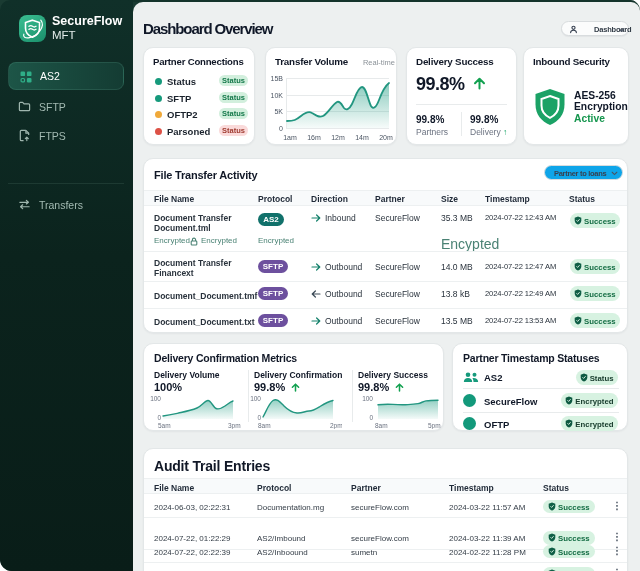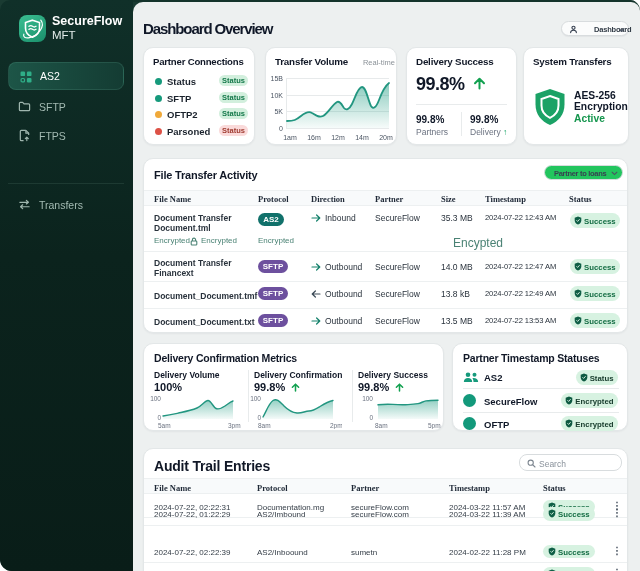--- a/index.html
+++ b/index.html
@@ -169,7 +169,7 @@
   </div>
 
   <div class="card" style="left:523px;top:47px;width:106px;height:98px;">
-    <div class="ct" style="position:absolute;left:9px;top:8px;font-size:9.8px;">System Transfers</div>
+    <div class="ct" style="position:absolute;left:9px;top:8px;font-size:9.8px;">Inbound Security</div>
     <svg class="abs" style="left:10px;top:40px;" width="32" height="38" viewBox="0 0 32 38">
       <path d="M16 1 L30.5 6 V16.5 C30.5 26.5 24.5 33.5 16 37 C7.5 33.5 1.5 26.5 1.5 16.5 V6 Z" fill="#1ba266"></path>
       <path d="M16 8 L24.5 11 V17.5 C24.5 23.5 21 27.5 16 29.8 C11 27.5 7.5 23.5 7.5 17.5 V11 Z" fill="none" stroke="#fff" stroke-width="2"></path>

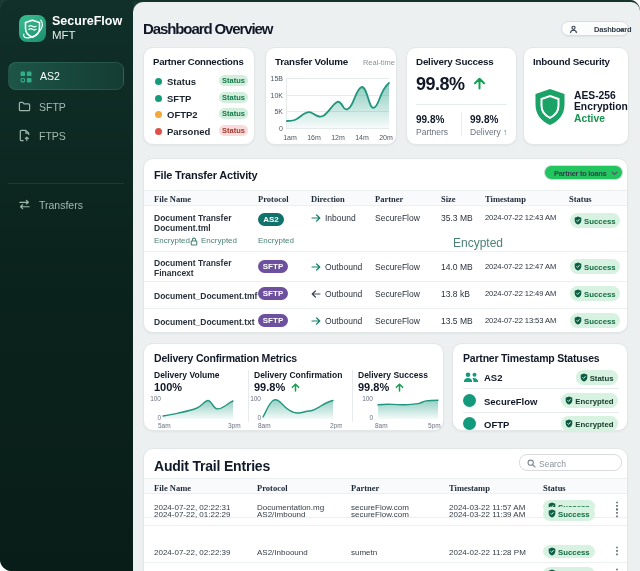--- a/index.html
+++ b/index.html
@@ -180,7 +180,7 @@
 
   <div class="card" style="left:143px;top:158px;width:485px;height:175px;overflow:hidden;">
     <div class="ct" style="position:absolute;left:10px;top:10px;font-size:11px;">File Transfer Activity</div>
-    <div class="abs" style="left:400px;top:6px;width:79px;height:15px;border:1px solid #d8dcde;border-radius:7.5px;background:#22c55e;font-size:7.5px;font-weight:bold;color:#374151;white-space:nowrap;letter-spacing:-0.3px;">
+    <div class="abs" style="left:400px;top:6px;width:79px;height:15px;border:1px solid #d8dcde;border-radius:7.5px;background:#0ea5e9;font-size:7.5px;font-weight:bold;color:#374151;white-space:nowrap;letter-spacing:-0.3px;">
       <span class="abs" style="left:9px;top:3px;">Partner to loans</span>
       <svg class="abs" style="left:66px;top:5px" width="7" height="5" viewBox="0 0 8 6" fill="none" stroke="#4b5563" stroke-width="1.3" stroke-linecap="round">
           <path d="M1.2 1.5 L4 4.3 L6.8 1.5"></path>

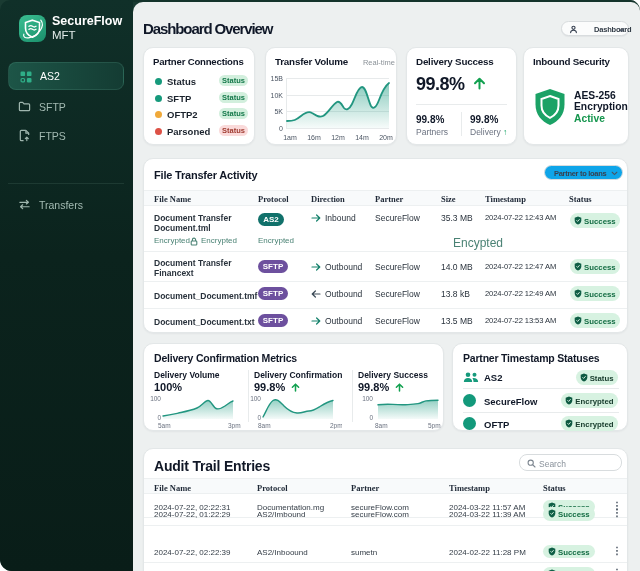--- a/index.html
+++ b/index.html
@@ -27,7 +27,7 @@
 .gpill { background:#d2efdd; color:#14784a; }
 .rpill { background:#fadada; color:#a03c32; }
 .dot { position:absolute; width:7px; height:7px; border-radius:50%; }
-.thead { width:485px; height:12px; left:0;font-family:Liberation Serif, serif; }
+.thead { width:485px; height:12px; left:0; }
 .thead span { font-size:8.5px; font-weight:bold; color:#1f2937; white-space:nowrap; }
 .spill { background:#d7f2e1; color:#136c43; border-radius:8px; font-size:7.8px; font-weight:bold; padding:2.5px 4.5px 2.5px 4px; white-space:nowrap; }
 .minilabel { font-size:8.5px; font-weight:bold; color:#111827; }

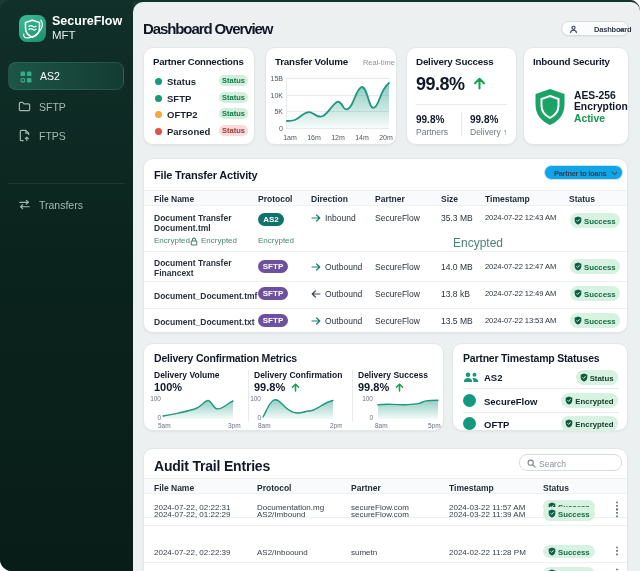--- a/index.html
+++ b/index.html
@@ -212,7 +212,7 @@
     <div class="abs" style="left:181px;top:54px;font-size:8.5px;color:#29323c;">Inbound</div>
     <div class="abs" style="left:231px;top:54px;font-size:8.5px;color:#29323c;">SecureFlow</div>
     <div class="abs" style="left:297px;top:54px;font-size:8.5px;color:#29323c;">35.3 MB</div>
-    <div class="abs" style="left:297px;top:77px;font-size:12px;color:#4a8274;margin-left:12px;">Encypted</div>
+    <div class="abs" style="left:297px;top:77px;font-size:14px;color:#4a8274;">Encypted</div>
     <div class="abs" style="left:341px;top:54px;font-size:7.6px;color:#29323c;letter-spacing:-0.1px;">2024-07-22 12:43 AM</div>
     <div class="spill abs" style="left:426px;top:54px;"><svg width="8" height="9" viewBox="0 0 8 9" style="display:inline-block;vertical-align:-1.5px;margin-right:2px;">
           <path d="M4 0.5 L7.3 1.7 V4.3 C7.3 6.5 5.9 7.9 4 8.6 C2.1 7.9 0.7 6.5 0.7 4.3 V1.7 Z" fill="#0f5f46"></path>

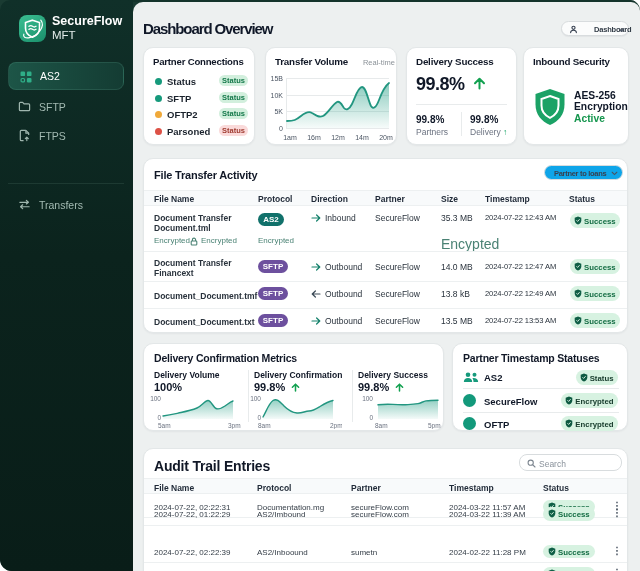--- a/index.html
+++ b/index.html
@@ -344,13 +344,6 @@
 
   <div class="card" style="left:143px;top:448px;width:485px;height:130px;overflow:hidden;border-radius:10px 10px 0 0;">
     <div class="ct" style="position:absolute;left:10px;top:9px;font-size:14px;">Audit Trail Entries</div>
-    <div class="abs" style="left:375px;top:5px;width:103px;height:17px;border:1px solid #d8dcde;border-radius:8px;background:#fff;">
-      <svg class="abs" style="left:7px;top:4px" width="9" height="9" viewBox="0 0 9 9" fill="none" stroke="#7d8690" stroke-width="1.1">
-          <circle cx="3.7" cy="3.7" r="2.6"></circle>
-          <path d="M5.8 5.8 L8 8" stroke-linecap="round"></path>
-        </svg>
-      <span class="abs" style="left:19px;top:4px;font-size:8.5px;color:#8a929b;">Search</span>
-    </div>
     <div class="abs" style="left:0;top:29px;width:485px;height:16px;background:#f8fafb;border-top:1px solid #edf0f1;border-bottom:1px solid #edf0f1;"></div>
     <div class="thead abs" style="top:33.5px;">
       <span class="abs" style="left:10px;">File Name</span>

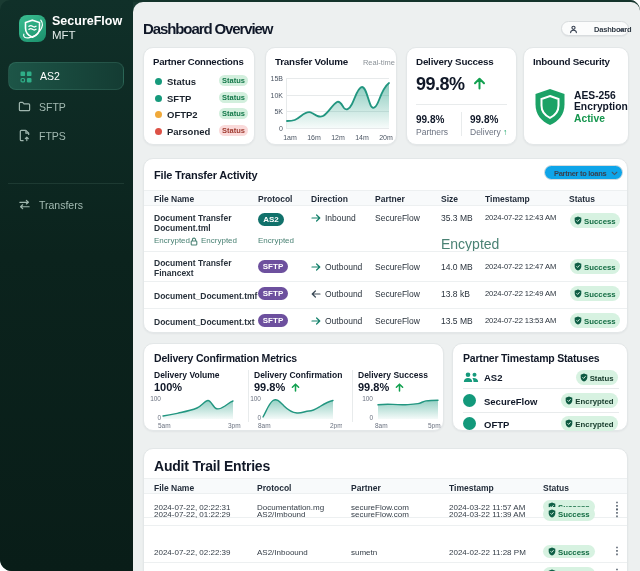--- a/index.html
+++ b/index.html
@@ -353,7 +353,7 @@
       <span class="abs" style="left:399px;">Status</span>
     </div>
     <div class="arow" style="top:46.5px;">
-      <span class="abs" style="left:10px;">2024-07-22, 02:22:31</span>
+      <span class="abs" style="left:10px;">2024-06-03, 02:22:31</span>
       <span class="abs" style="left:113px;">Documentation.mg</span>
       <span class="abs" style="left:207px;">secureFlow.com</span>
       <span class="abs" style="left:305px;">2024-03-22 11:57 AM</span>

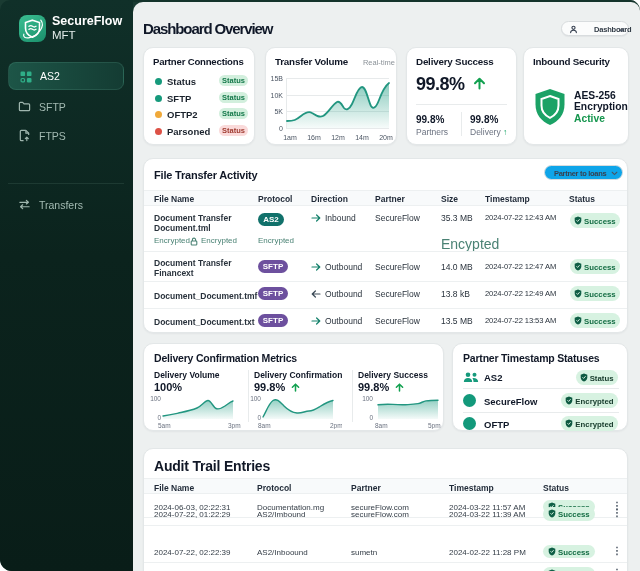--- a/index.html
+++ b/index.html
@@ -363,7 +363,7 @@
           </svg>Success</span>
       <span class="kebab abs" style="left:468px;top:4px;">⋮</span>
     </div>
-    <div class="arow" style="top:54px;">
+    <div class="arow" style="top:78px;">
       <span class="abs" style="left:10px;">2024-07-22, 01:22:29</span>
       <span class="abs" style="left:113px;">AS2/Imbound</span>
       <span class="abs" style="left:207px;">secureFlow.com</span>

